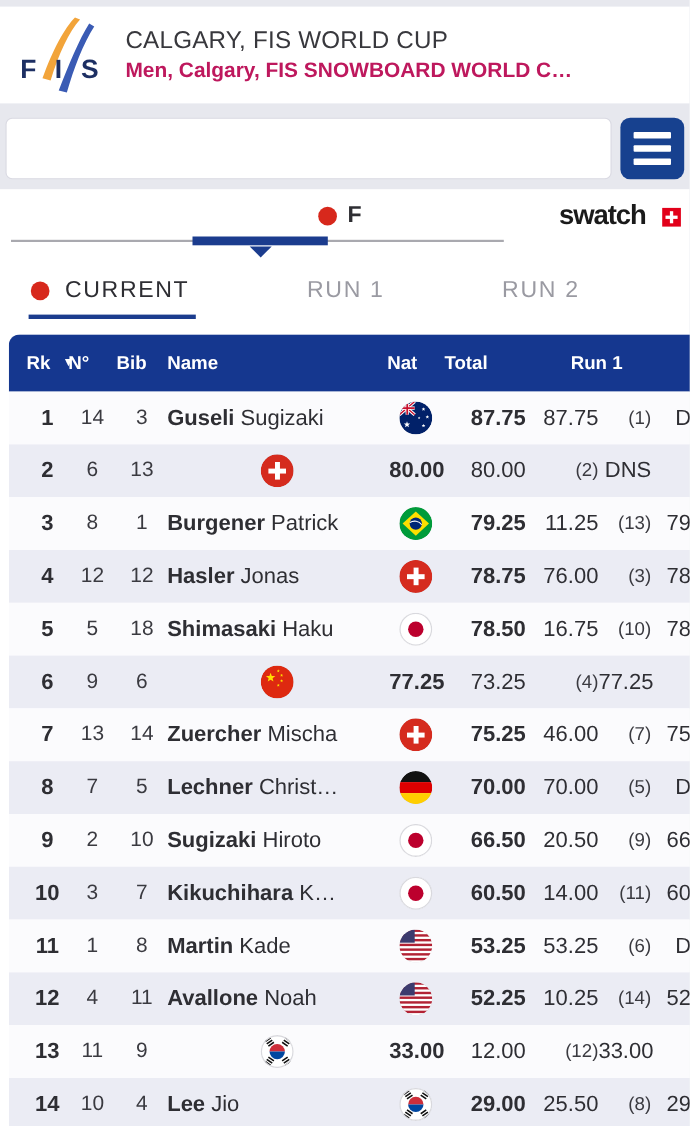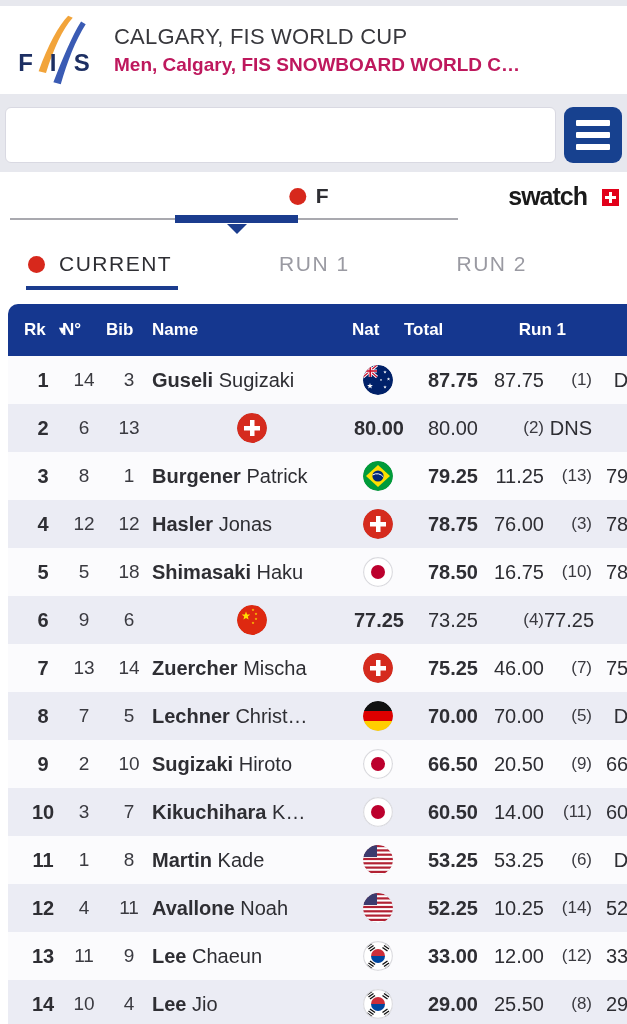--- a/index.html
+++ b/index.html
@@ -553,9 +553,6 @@
     <div class="c-rk">13</div>
     <div class="c-n">11</div>
     <div class="c-bib">9</div>
-    <div class="c-name">
-      <span class="last">Lee</span> <span class="first">Chaeun</span>
-    </div>
     <div class="c-nat">
       <span class="flag">
                 <svg width="30" height="30" viewBox="0 0 30 30">

